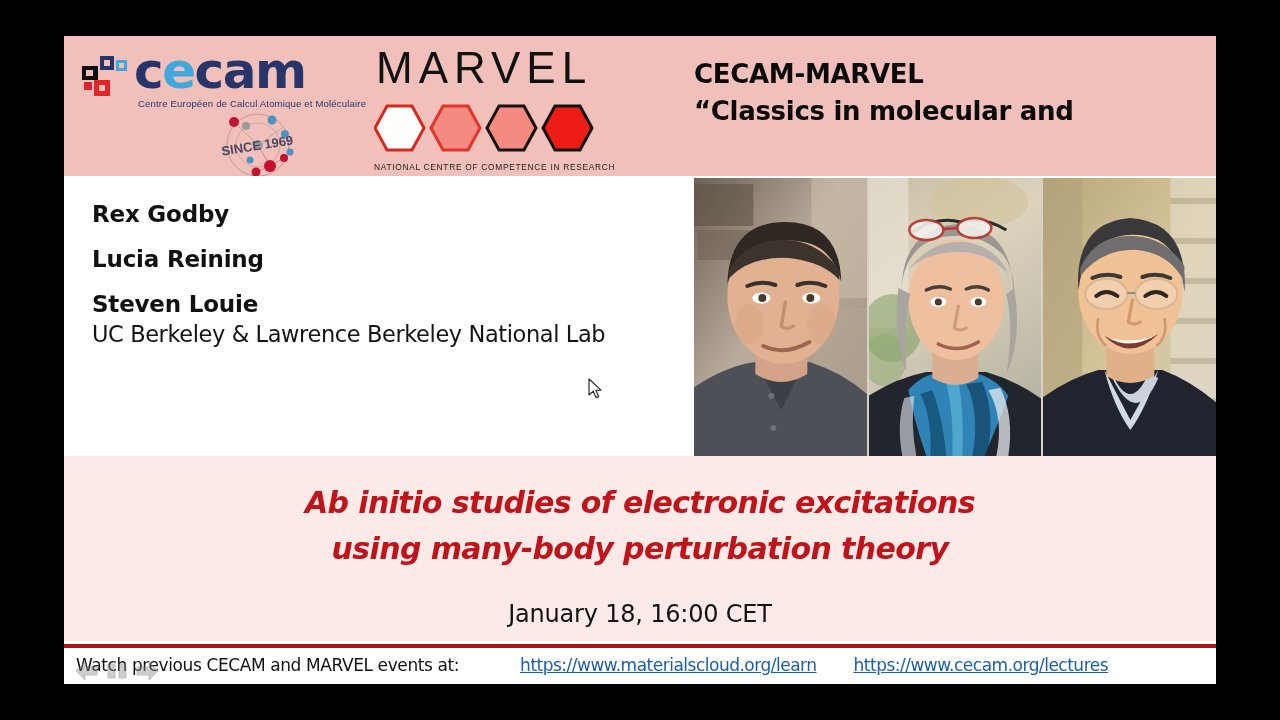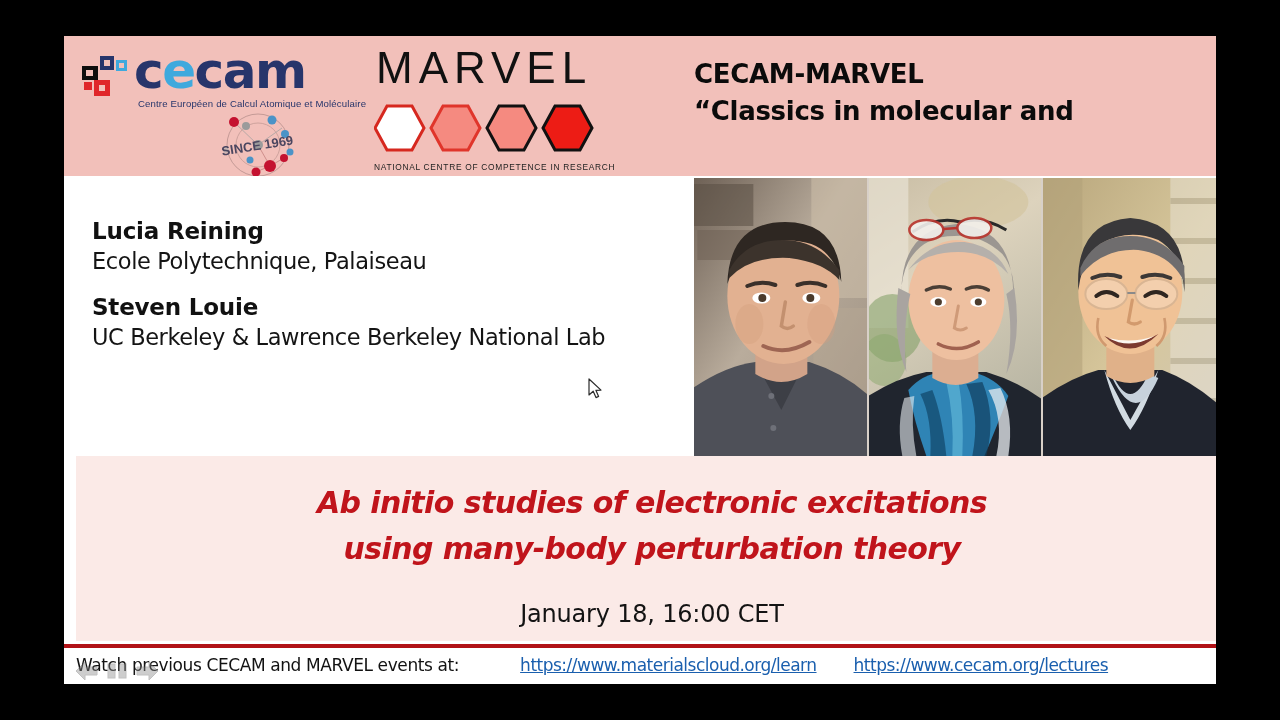--- a/index.html
+++ b/index.html
@@ -368,6 +368,7 @@
 
       <div class="speakers-list">
         <div class="speaker">
+          <div class="speaker-name">Rex Godby</div>
         </div>
         <div class="speaker">
           <div class="speaker-name">Lucia Reining</div>

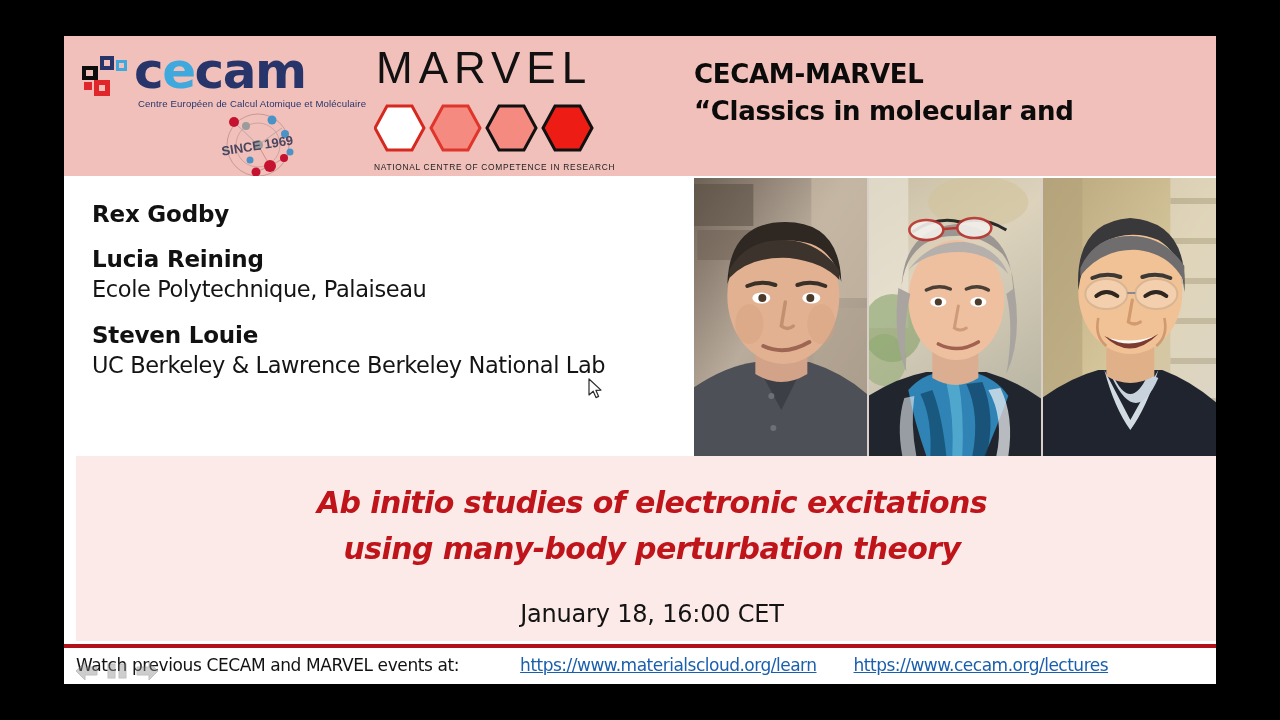--- a/index.html
+++ b/index.html
@@ -372,7 +372,6 @@
         </div>
         <div class="speaker">
           <div class="speaker-name">Lucia Reining</div>
-          <div class="speaker-affil">Ecole Polytechnique, Palaiseau</div>
         </div>
         <div class="speaker">
           <div class="speaker-name">Steven Louie</div>

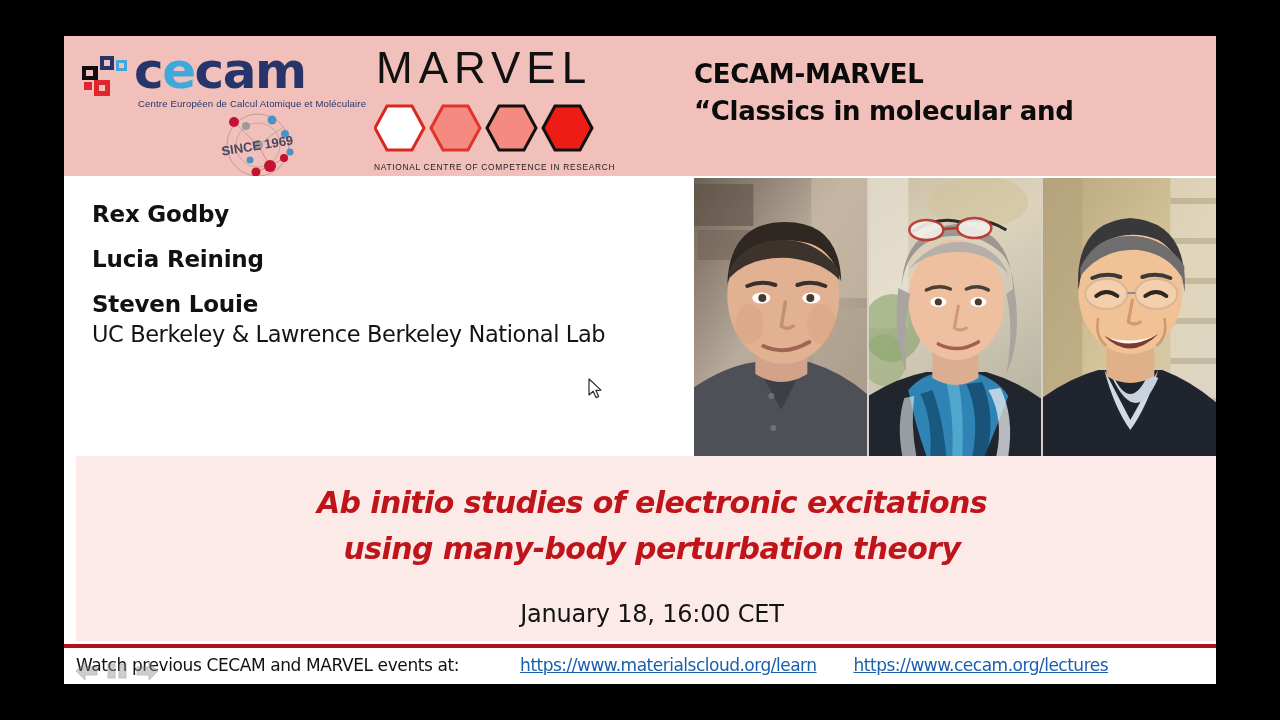--- a/index.html
+++ b/index.html
@@ -192,7 +192,7 @@
   
   .lecture-band {
     position: absolute;
-    left: 12px;
+    left: 0;
     top: 420px;
     width: 1152px;
     height: 185px;

